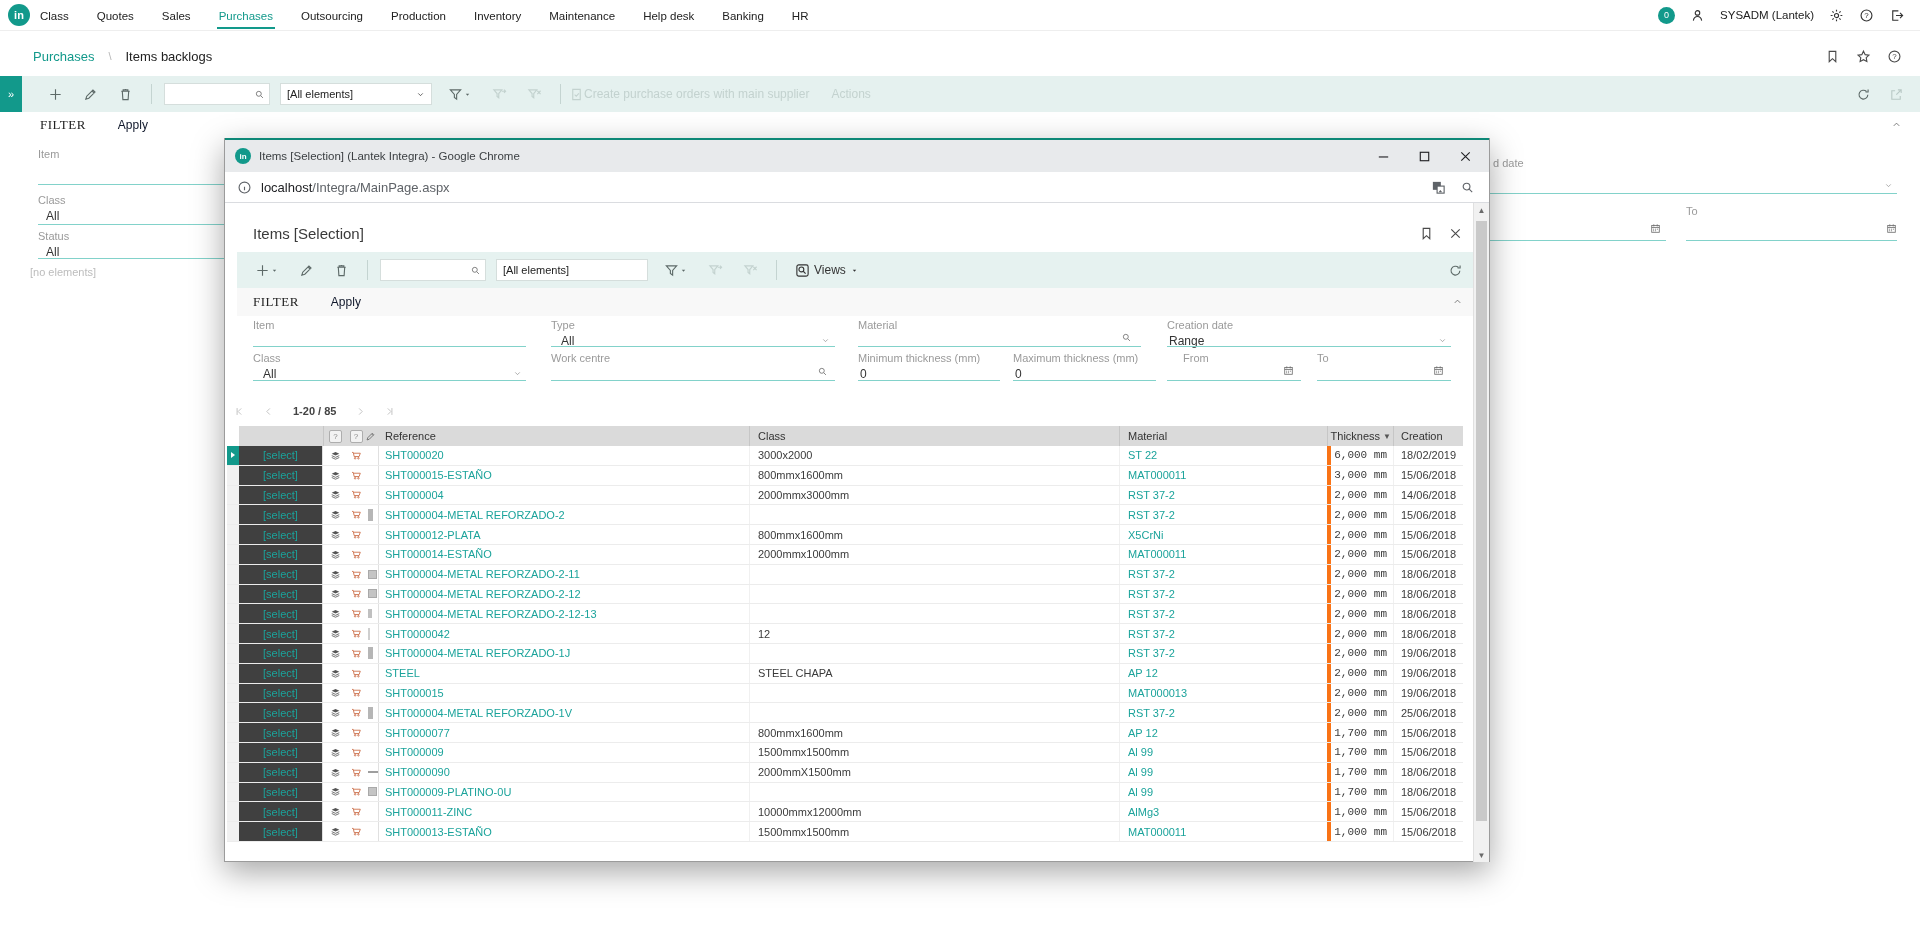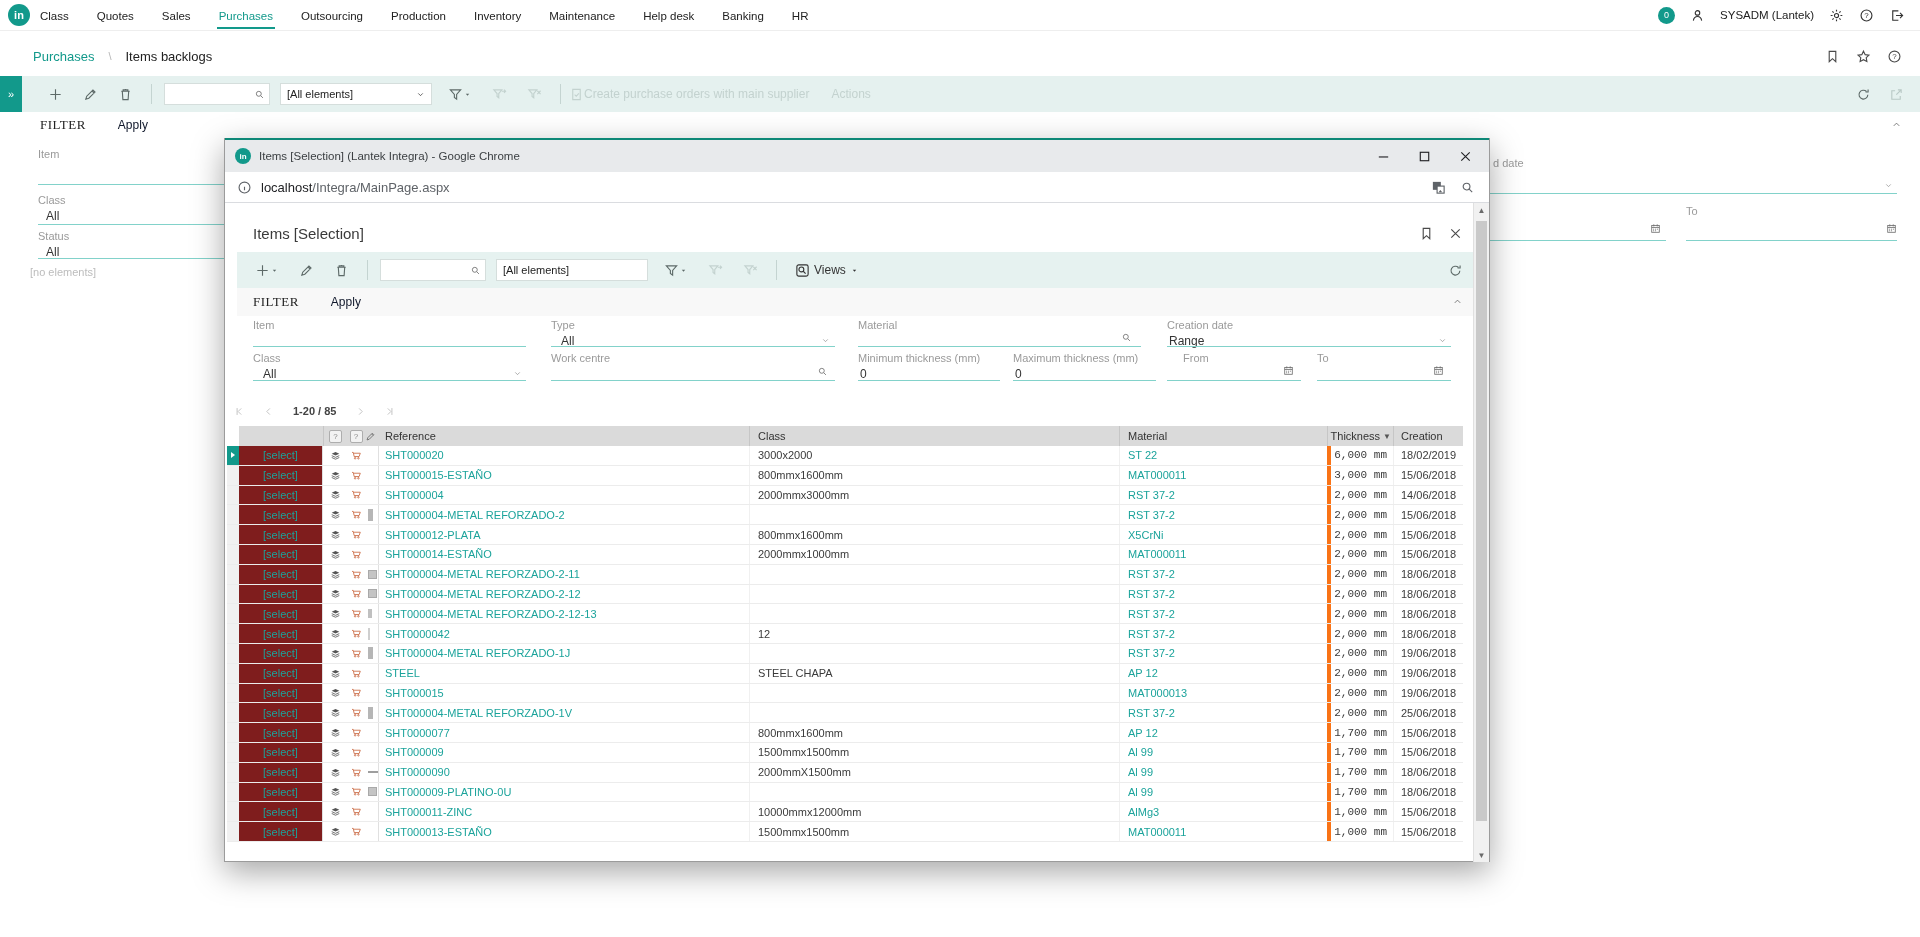--- a/index.html
+++ b/index.html
@@ -93,7 +93,7 @@
   .c-marker{width:12px;align-self:stretch;background:#f1f1f1;flex:0 0 auto;display:flex;align-items:center;justify-content:center;}
   .trow.selected .c-marker{background:#12998b;}
   .trow.selected .c-marker:after{content:"";width:0;height:0;border-left:4px solid #fff;border-top:3.5px solid transparent;border-bottom:3.5px solid transparent;}
-  .c-sel{width:84px;flex:0 0 auto;align-self:stretch;display:flex;align-items:center;justify-content:center;background:#7f1d1d;color:#1ba39b;border-right:1px solid #e0e0e0;box-sizing:border-box;}
+  .c-sel{width:84px;flex:0 0 auto;align-self:stretch;display:flex;align-items:center;justify-content:center;background:#404040;color:#1ba39b;border-right:1px solid #e0e0e0;box-sizing:border-box;}
   .c-ic{width:24px;flex:0 0 auto;display:flex;justify-content:center;color:#555;}
   .c-ic2{width:18px;flex:0 0 auto;display:flex;justify-content:center;color:#c8643c;}
   .c-glyph{width:14px;flex:0 0 auto;align-self:stretch;display:flex;align-items:center;border-right:1px solid #e0e0e0;box-sizing:border-box;}

